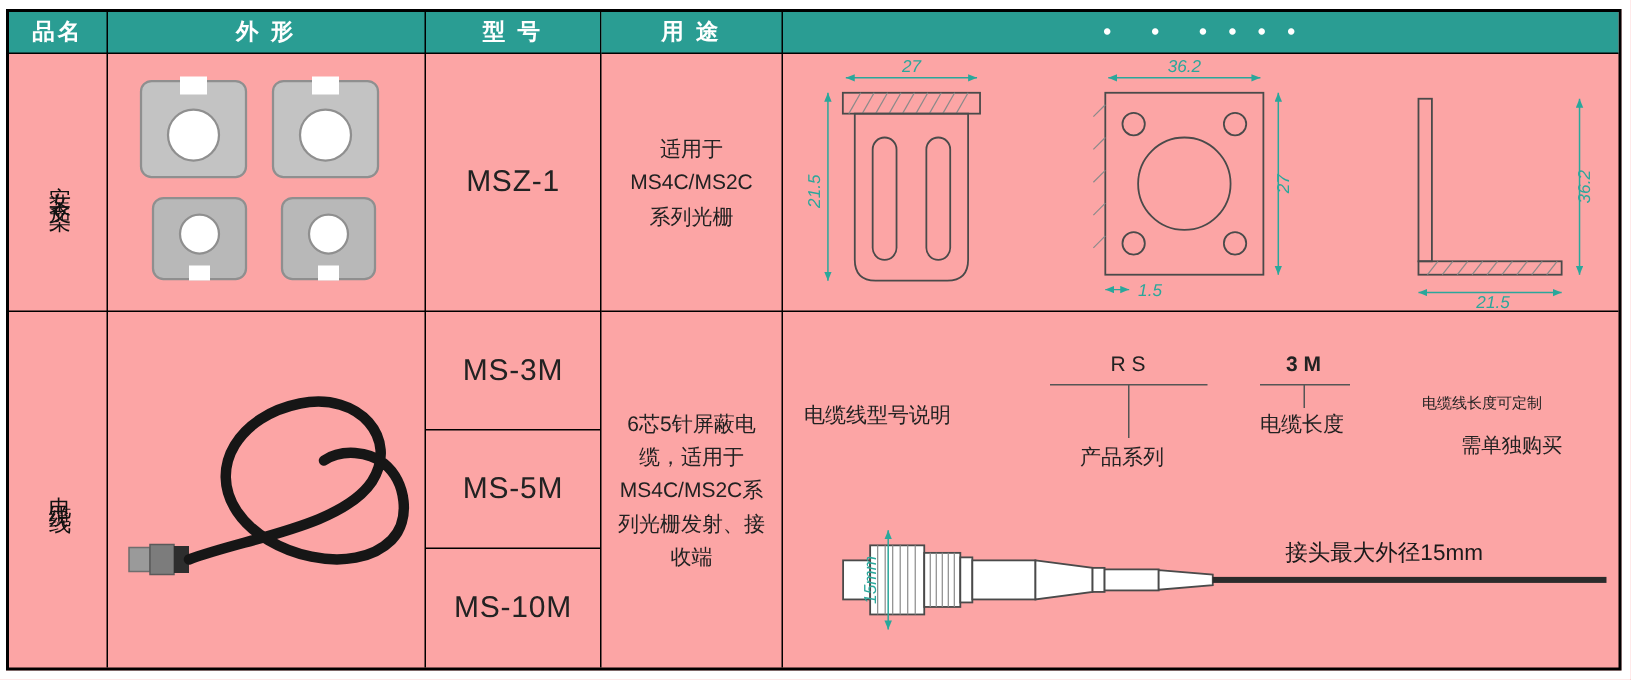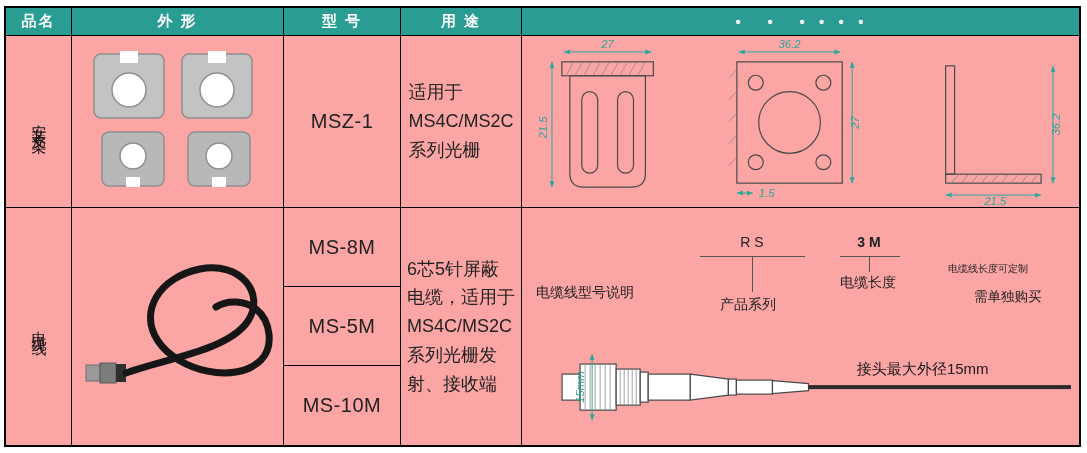--- a/index.html
+++ b/index.html
@@ -18,7 +18,7 @@
   .th { background:#2a9d93; color:#fff; font-weight:bold; font-size:15px; letter-spacing:2px; white-space:pre; }
   .vtext { writing-mode:vertical-rl; text-orientation:upright; font-size:15px; letter-spacing:5px; color:#111; }
   .model { font-size:20px; color:#222; letter-spacing:0.5px; }
-  .usage { font-size:18px; line-height:1.6; text-align:left; color:#222; padding:0 6px; }
+  .usage { font-size:14px; line-height:1.6; text-align:center; color:#222; padding:0 6px; }
   .model-grid { display:grid; grid-template-rows:1fr 1fr 1fr; width:100%; height:100%; }
   .model-sub { display:flex; align-items:center; justify-content:center; border-bottom:1px solid #000; }
   .model-sub:last-child { border-bottom:none; }

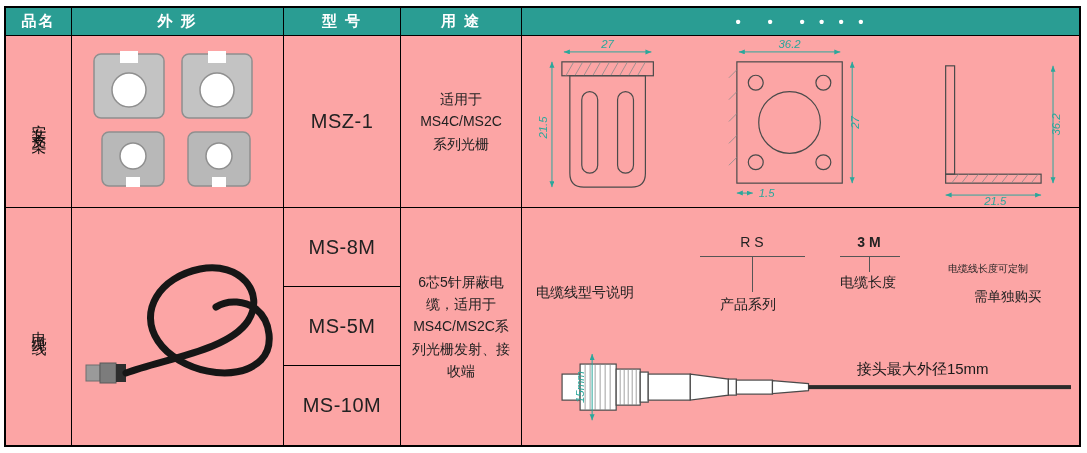--- a/index.html
+++ b/index.html
@@ -165,7 +165,7 @@
     <div class="cell no-b" style="padding:0">
       <div class="model-grid">
         <div class="model-sub">
-            <span class="model">MS-8M</span>
+            <span class="model">MS-3M</span>
           </div>
         <div class="model-sub">
             <span class="model">MS-5M</span>

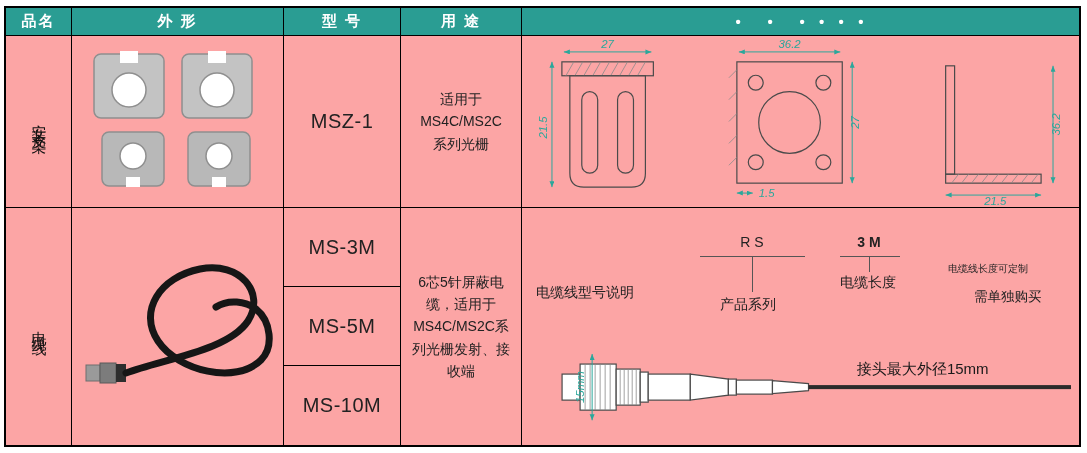--- a/index.html
+++ b/index.html
@@ -183,7 +183,7 @@
     <div class="cell no-r no-b detail-col">
 
       <div class="diagram-area">
-        <span class="lbl" style="left:14px; top:60px;margin-top:16px;">电缆线型号说明</span>
+        <span class="lbl" style="left:14px; top:60px;">电缆线型号说明</span>
 
         <span class="lbl" style="left:205px; top:26px; width:50px; text-align:center;">R S</span>
         <div class="hline" style="left:178px; top:48px; width:105px;"></div>

